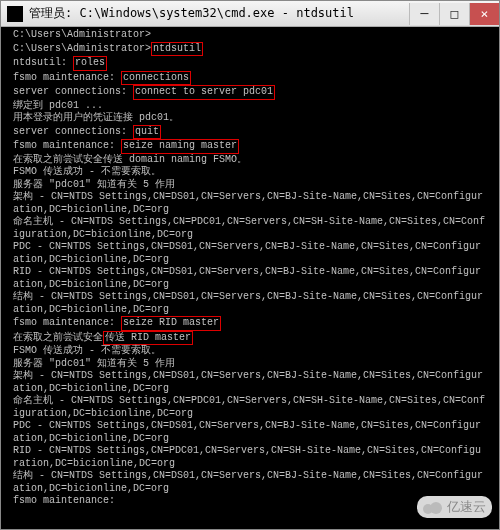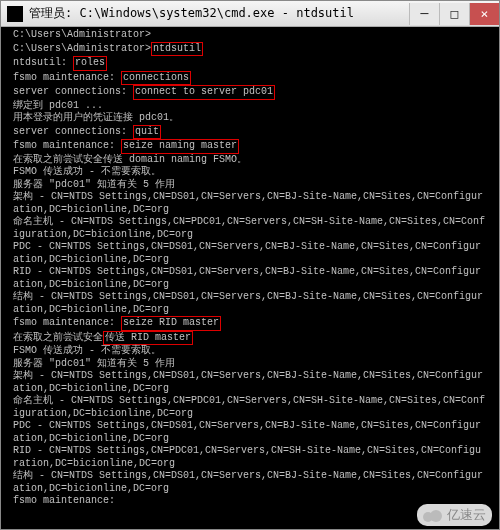--- a/index.html
+++ b/index.html
@@ -64,7 +64,7 @@
   .watermark {
     position:absolute;
     right:8px;
-    bottom:4px;
+    bottom:12px;
     display:flex;
     align-items:center;
     gap:4px;

